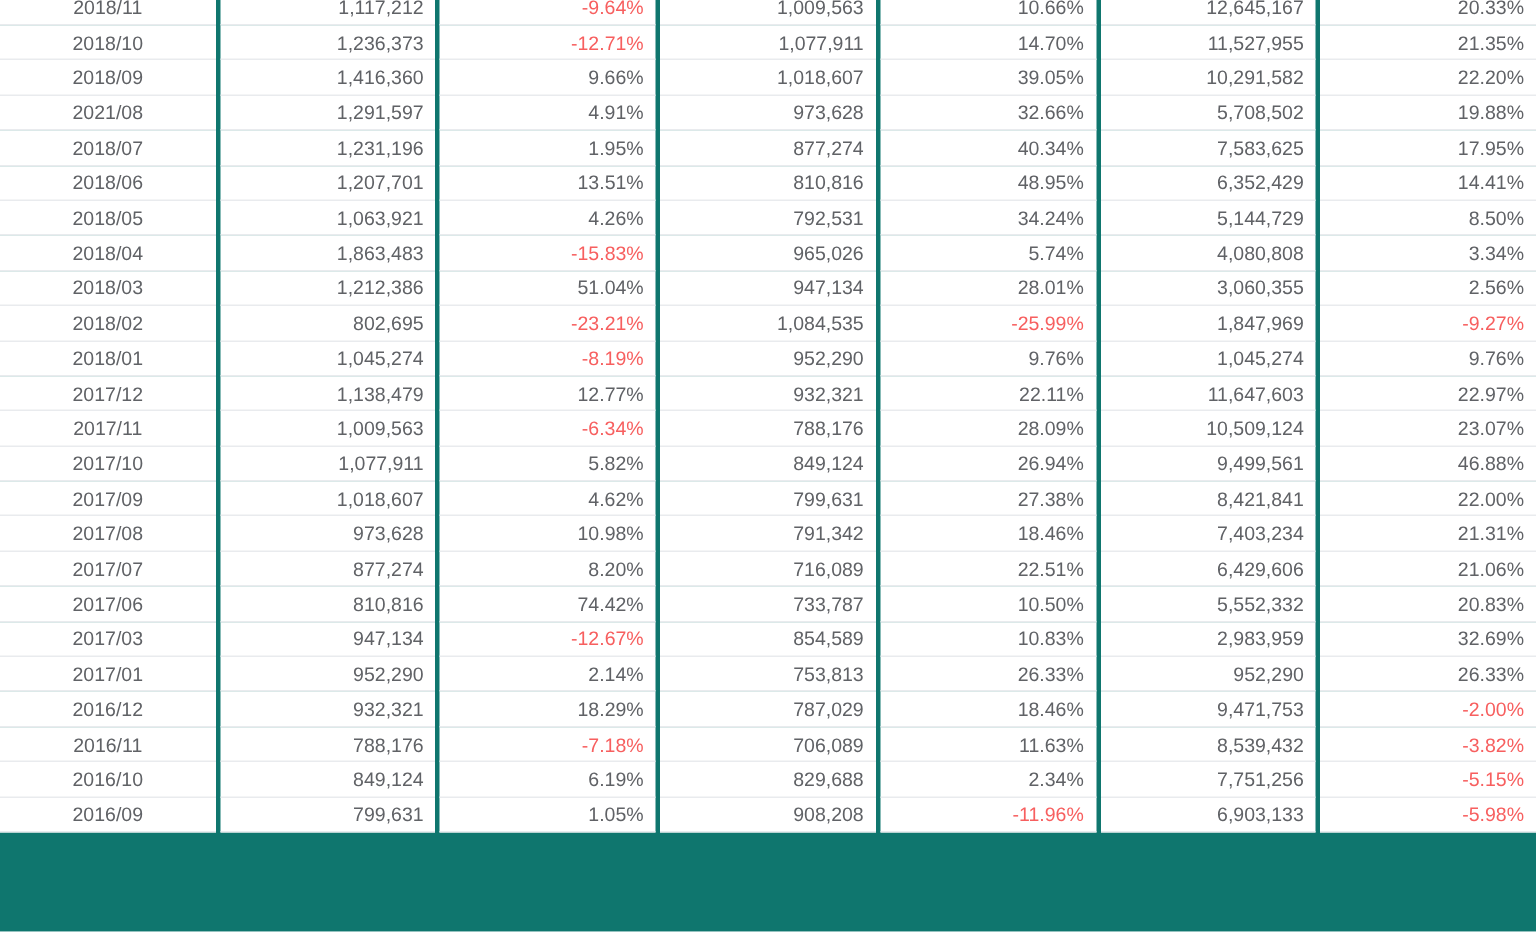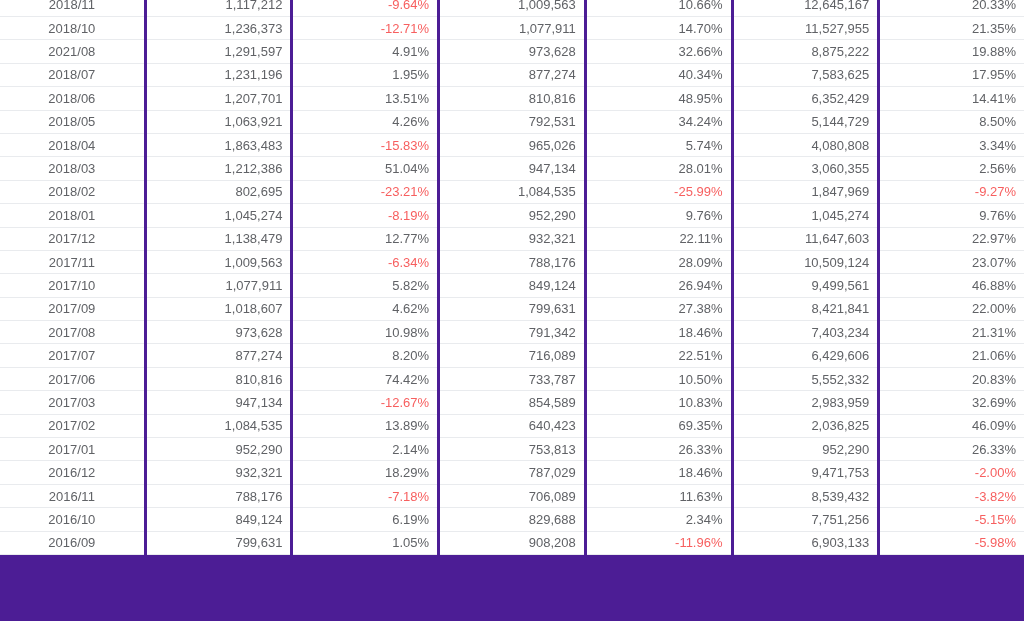--- a/index.html
+++ b/index.html
@@ -13,7 +13,7 @@
     width: 1024px;
     height: 621px;
     overflow: hidden;
-    background: #4c1d95;
+    background: #0f766e;
   }
   table.data-table {
     border-collapse: separate;

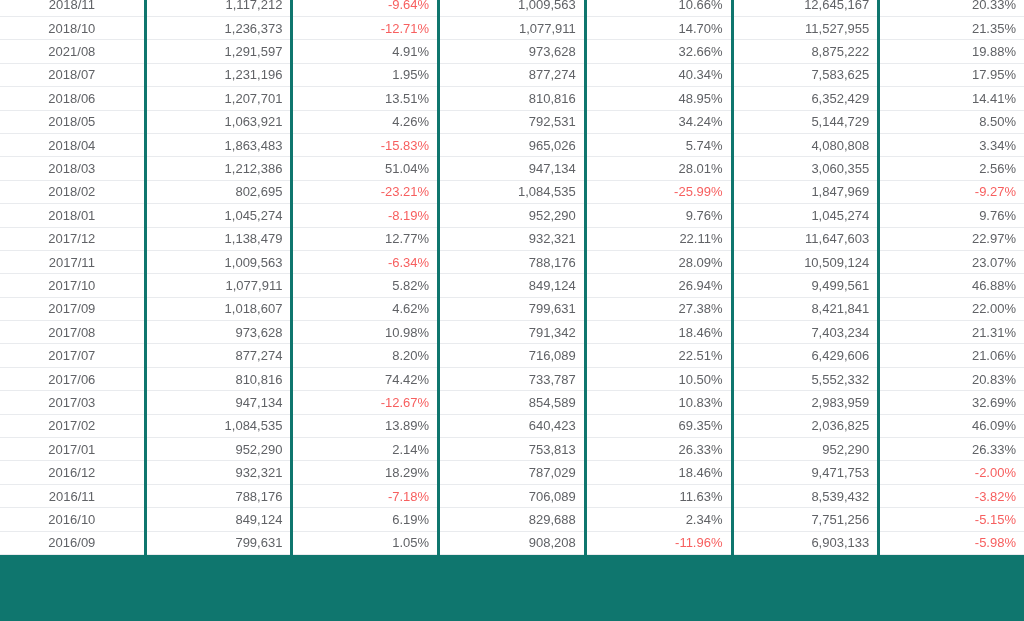--- a/index.html
+++ b/index.html
@@ -70,6 +70,15 @@
           <td class="num">21.35%</td>
         </tr>
         <tr>
+          <td class="month">2018/09</td>
+          <td class="num">1,416,360</td>
+          <td class="num">9.66%</td>
+          <td class="num">1,018,607</td>
+          <td class="num">39.05%</td>
+          <td class="num">10,291,582</td>
+          <td class="num">22.20%</td>
+        </tr>
+        <tr>
           <td class="month">2021/08</td>
           <td class="num">1,291,597</td>
           <td class="num">4.91%</td>

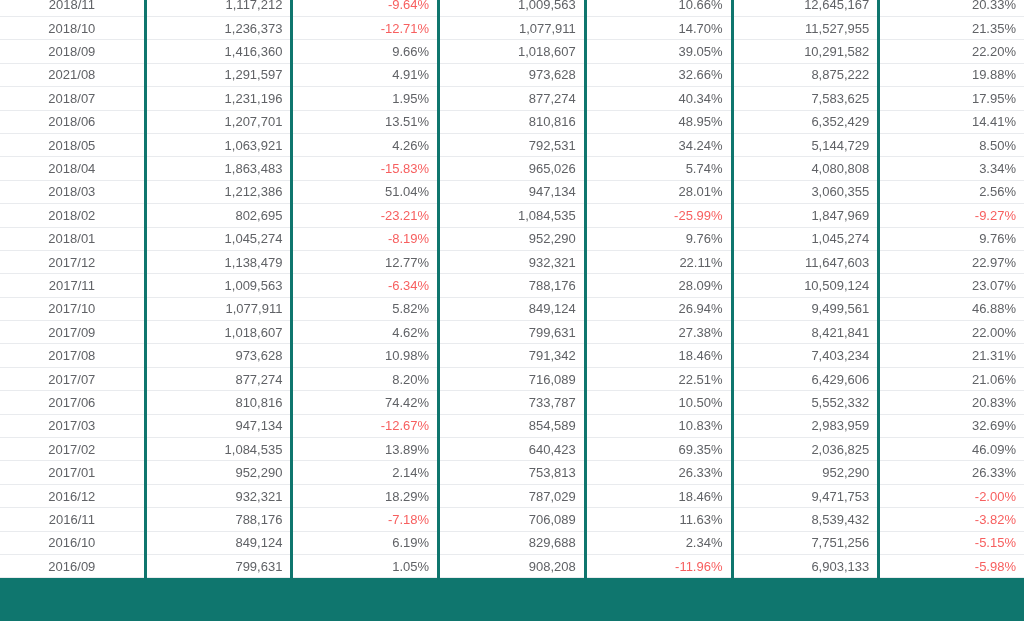--- a/index.html
+++ b/index.html
@@ -84,7 +84,7 @@
           <td class="num">4.91%</td>
           <td class="num">973,628</td>
           <td class="num">32.66%</td>
-          <td class="num">8,875,222</td>
+          <td class="num">5,708,502</td>
           <td class="num">19.88%</td>
         </tr>
         <tr>

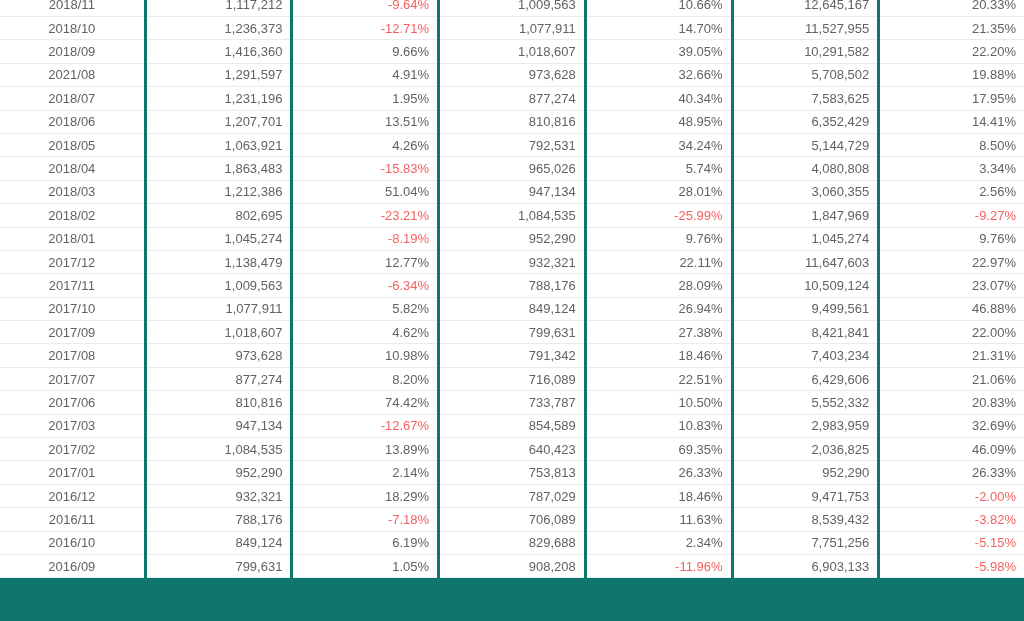--- a/index.html
+++ b/index.html
@@ -223,15 +223,6 @@
           <td class="num">32.69%</td>
         </tr>
         <tr>
-          <td class="month">2017/02</td>
-          <td class="num">1,084,535</td>
-          <td class="num">13.89%</td>
-          <td class="num">640,423</td>
-          <td class="num">69.35%</td>
-          <td class="num">2,036,825</td>
-          <td class="num">46.09%</td>
-        </tr>
-        <tr>
           <td class="month">2017/01</td>
           <td class="num">952,290</td>
           <td class="num">2.14%</td>

